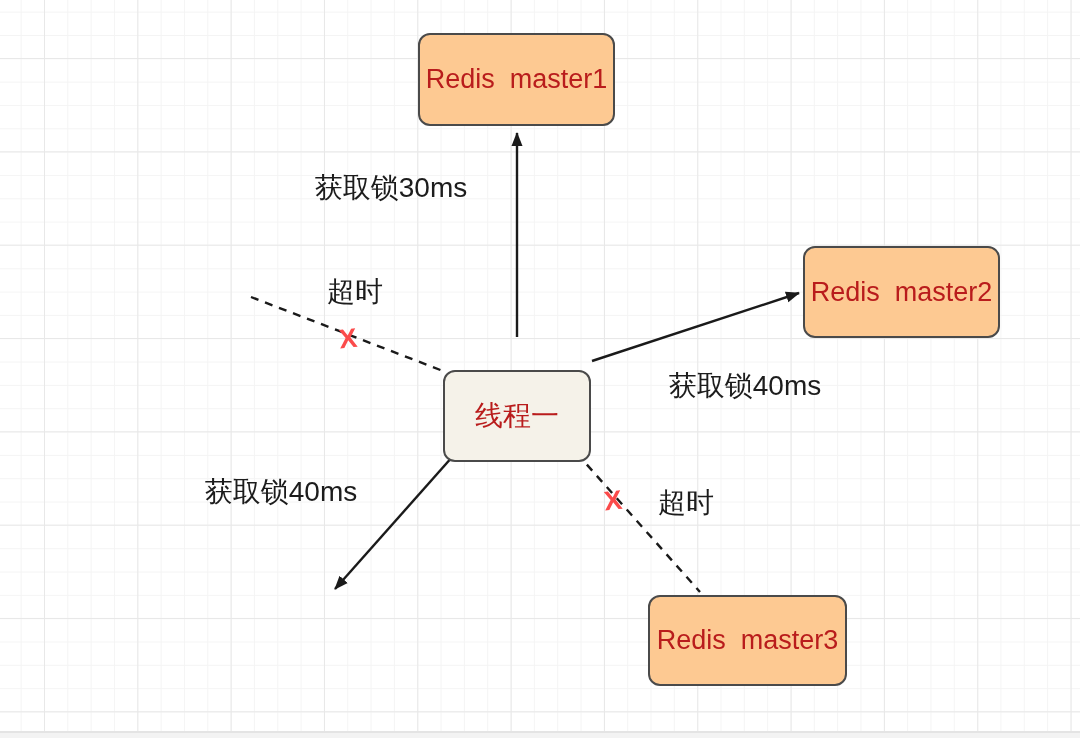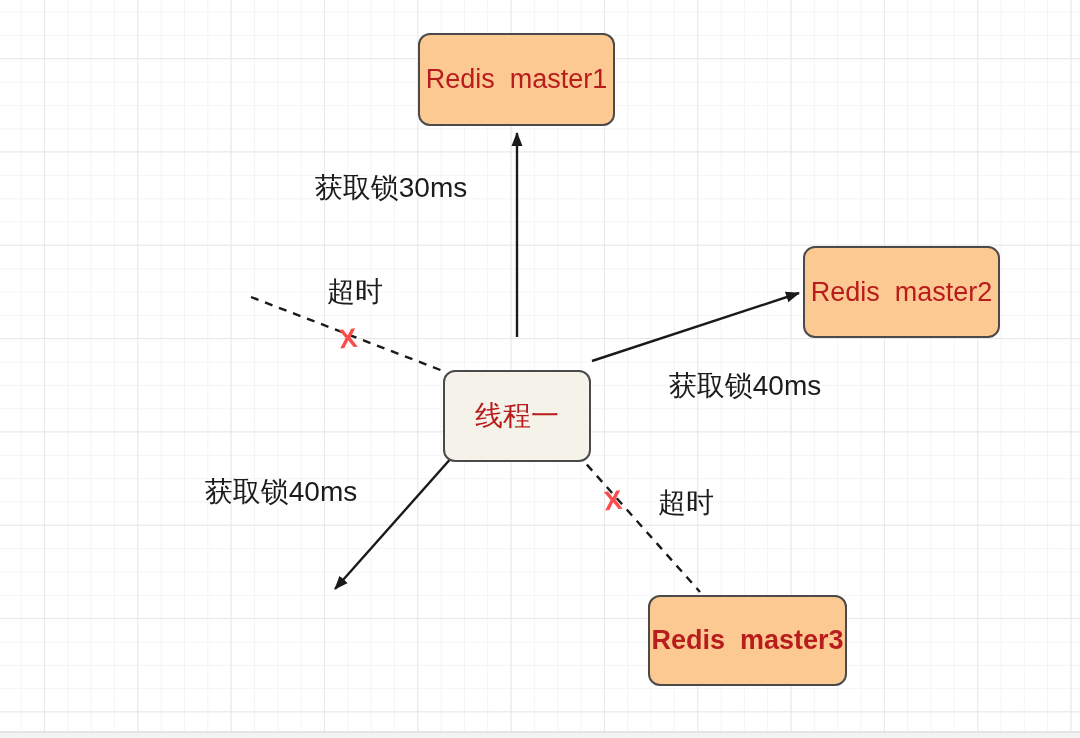--- a/index.html
+++ b/index.html
@@ -93,7 +93,7 @@
     <span>Redis  master2</span>
   </div>
 
-  <div class="node node--orange" style="left:648px; top:595px; width:199px; height:91px;font-weight:bold;">
+  <div class="node node--orange" style="left:648px; top:595px; width:199px; height:91px;">
     <span>Redis  master3</span>
   </div>
 

